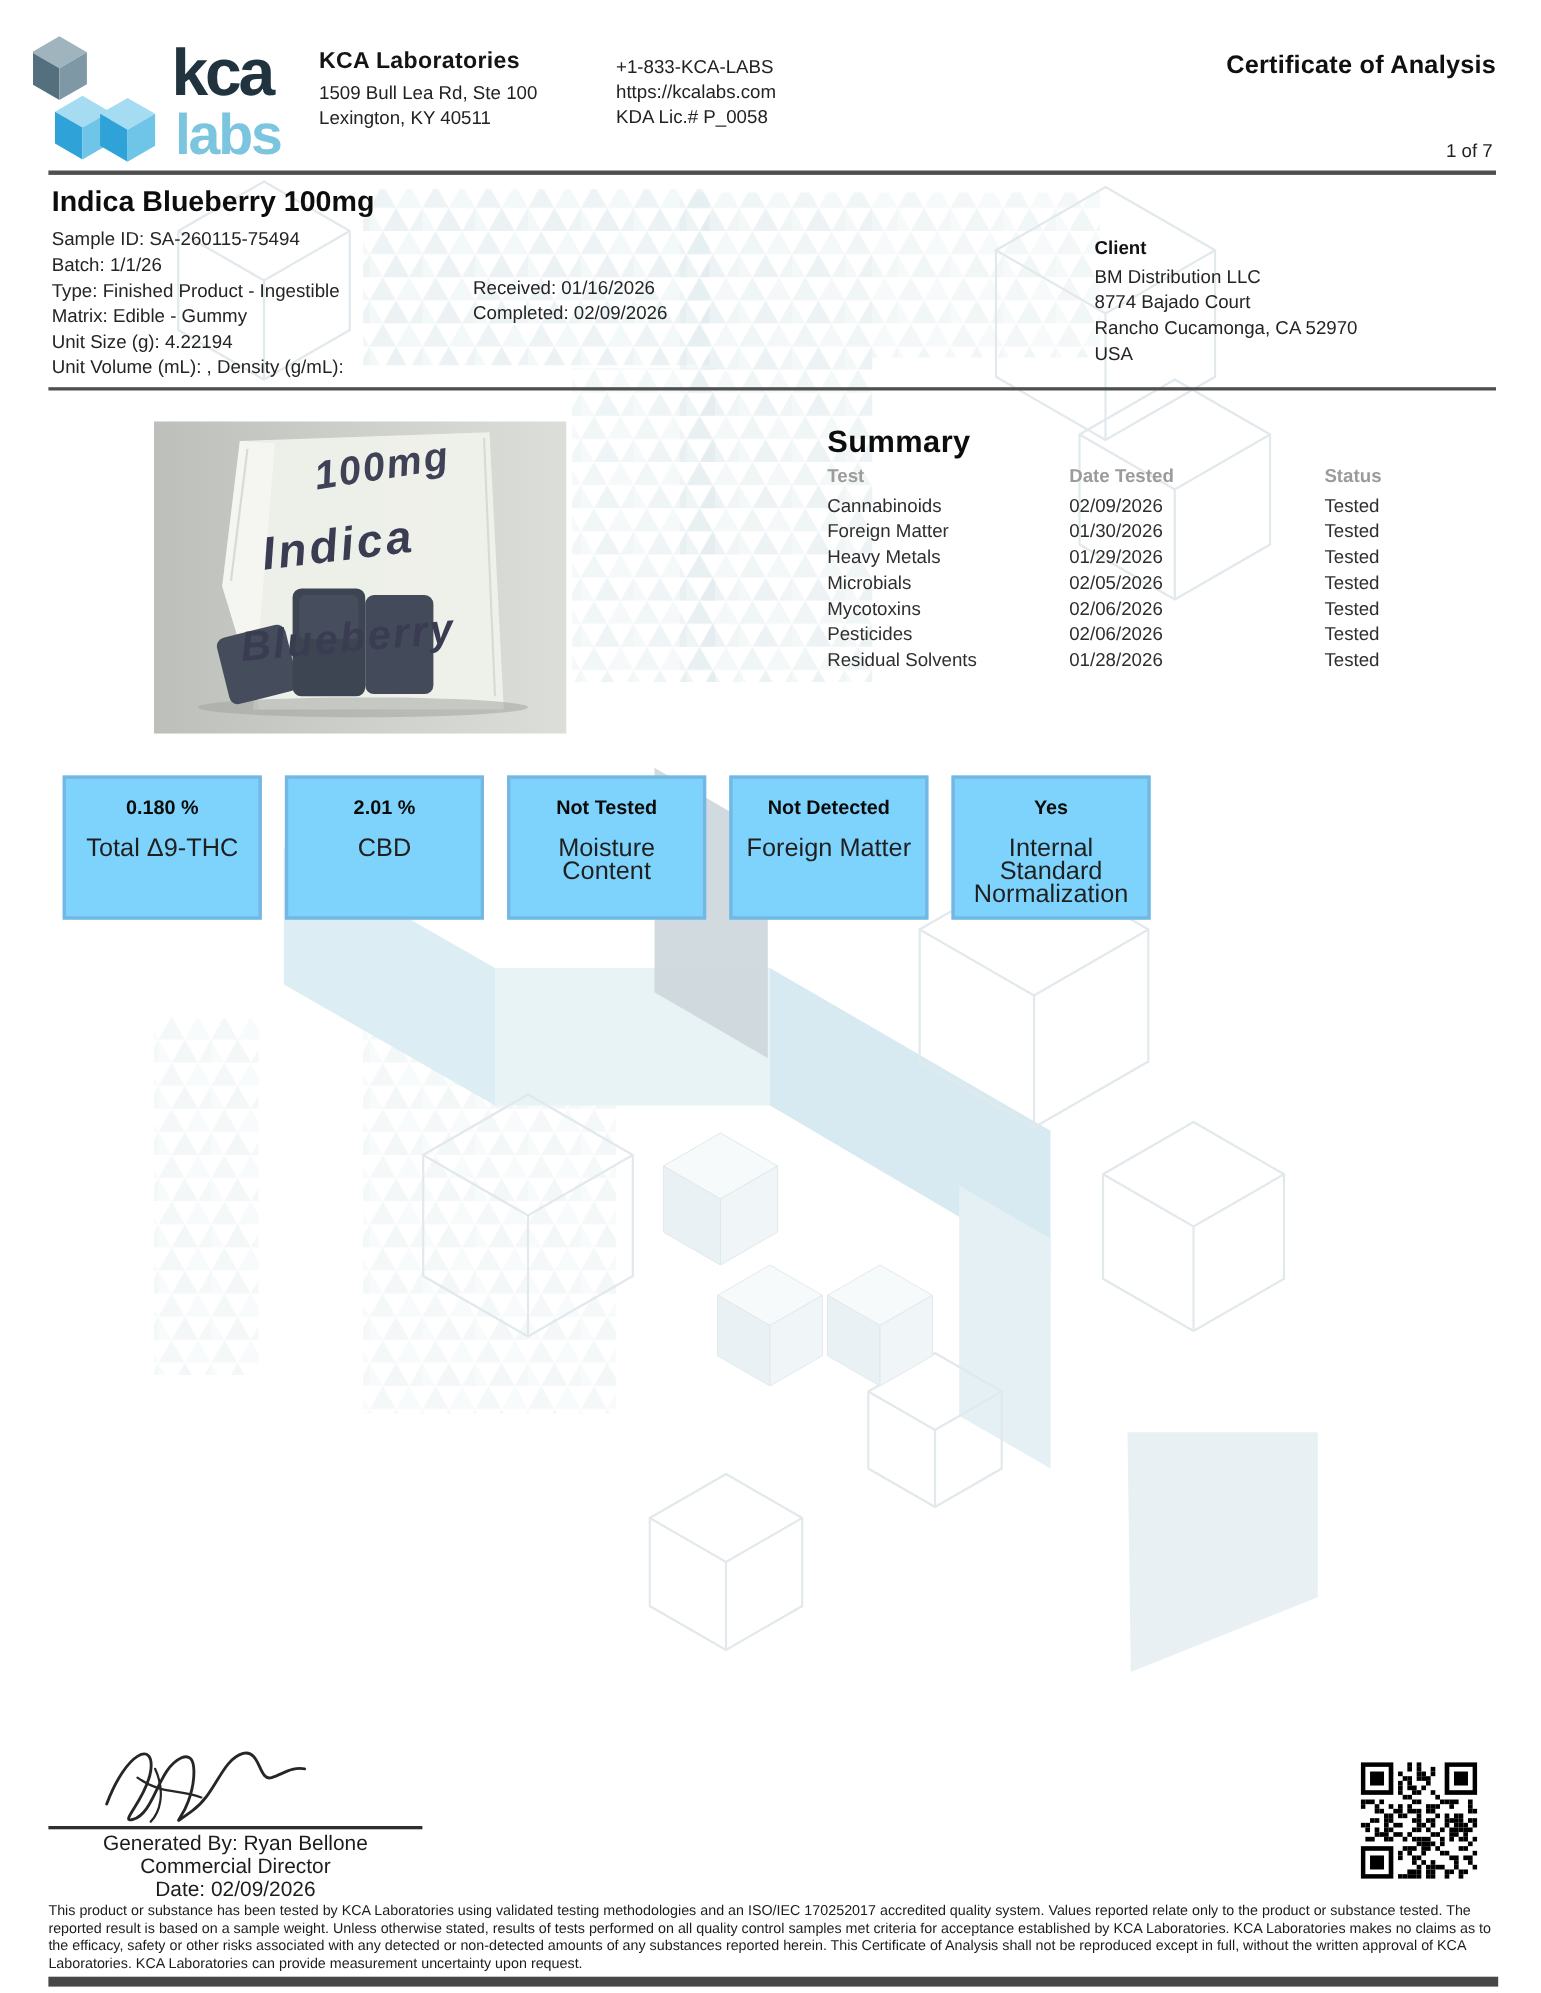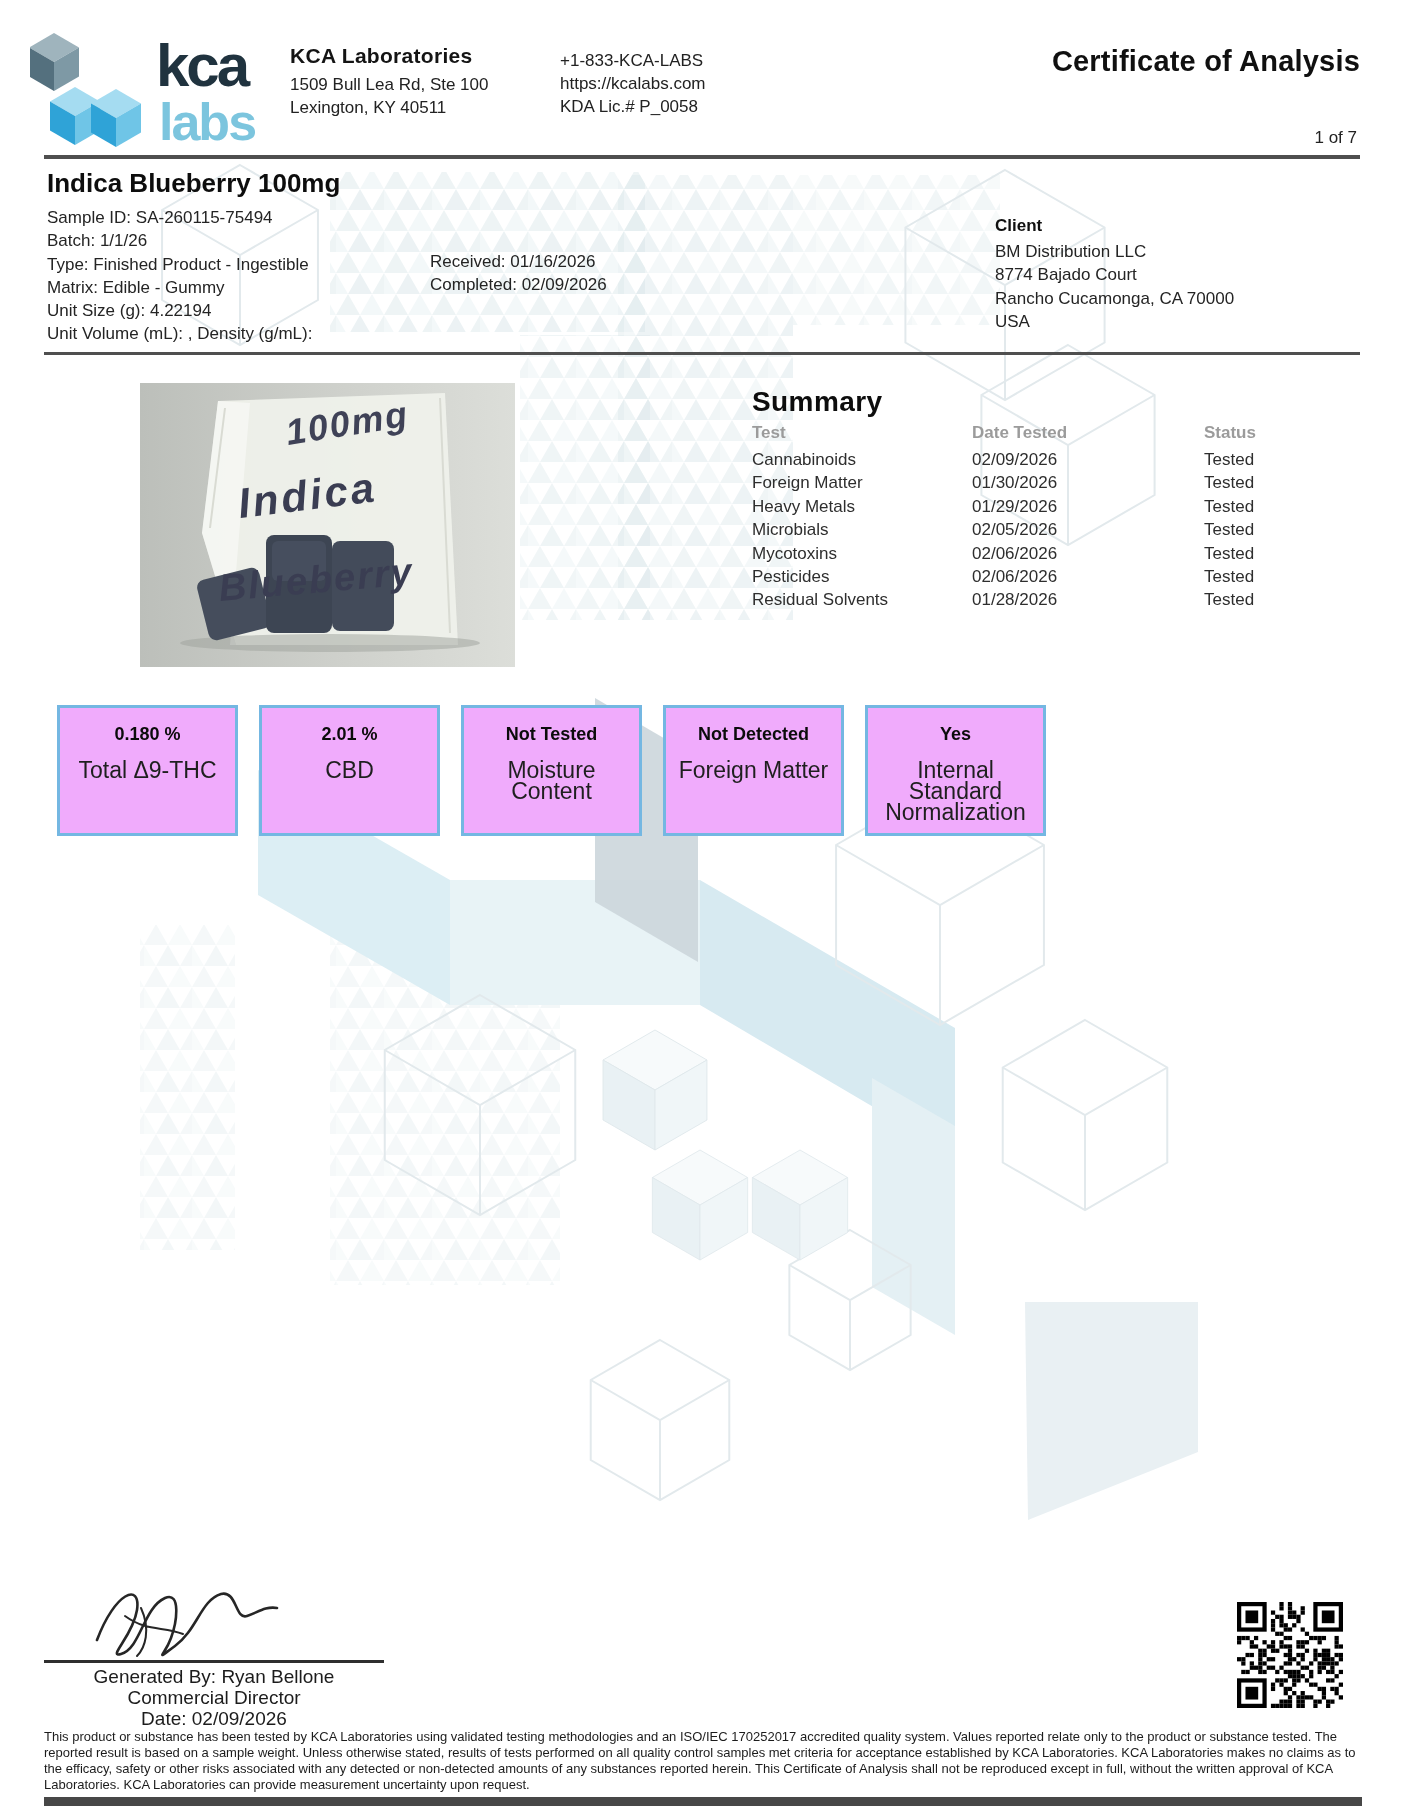--- a/index.html
+++ b/index.html
@@ -13,7 +13,7 @@
   .lab-name{font-size:21px;font-weight:bold;color:#141414;letter-spacing:.3px;margin-bottom:5px;}
   .lab-line{font-size:17px;line-height:23px;color:#222;}
   .contact-line{font-size:17px;line-height:23px;color:#222;}
-  .cert-title{font-size:29px;font-weight:bold;color:#101010;letter-spacing:.2px;text-align:right;}
+  .cert-title{font-size:23px;font-weight:bold;color:#101010;letter-spacing:.2px;text-align:right;}
   .page-ind{font-size:17px;color:#222;}
   .rule{background:#4f4f4f;}
 

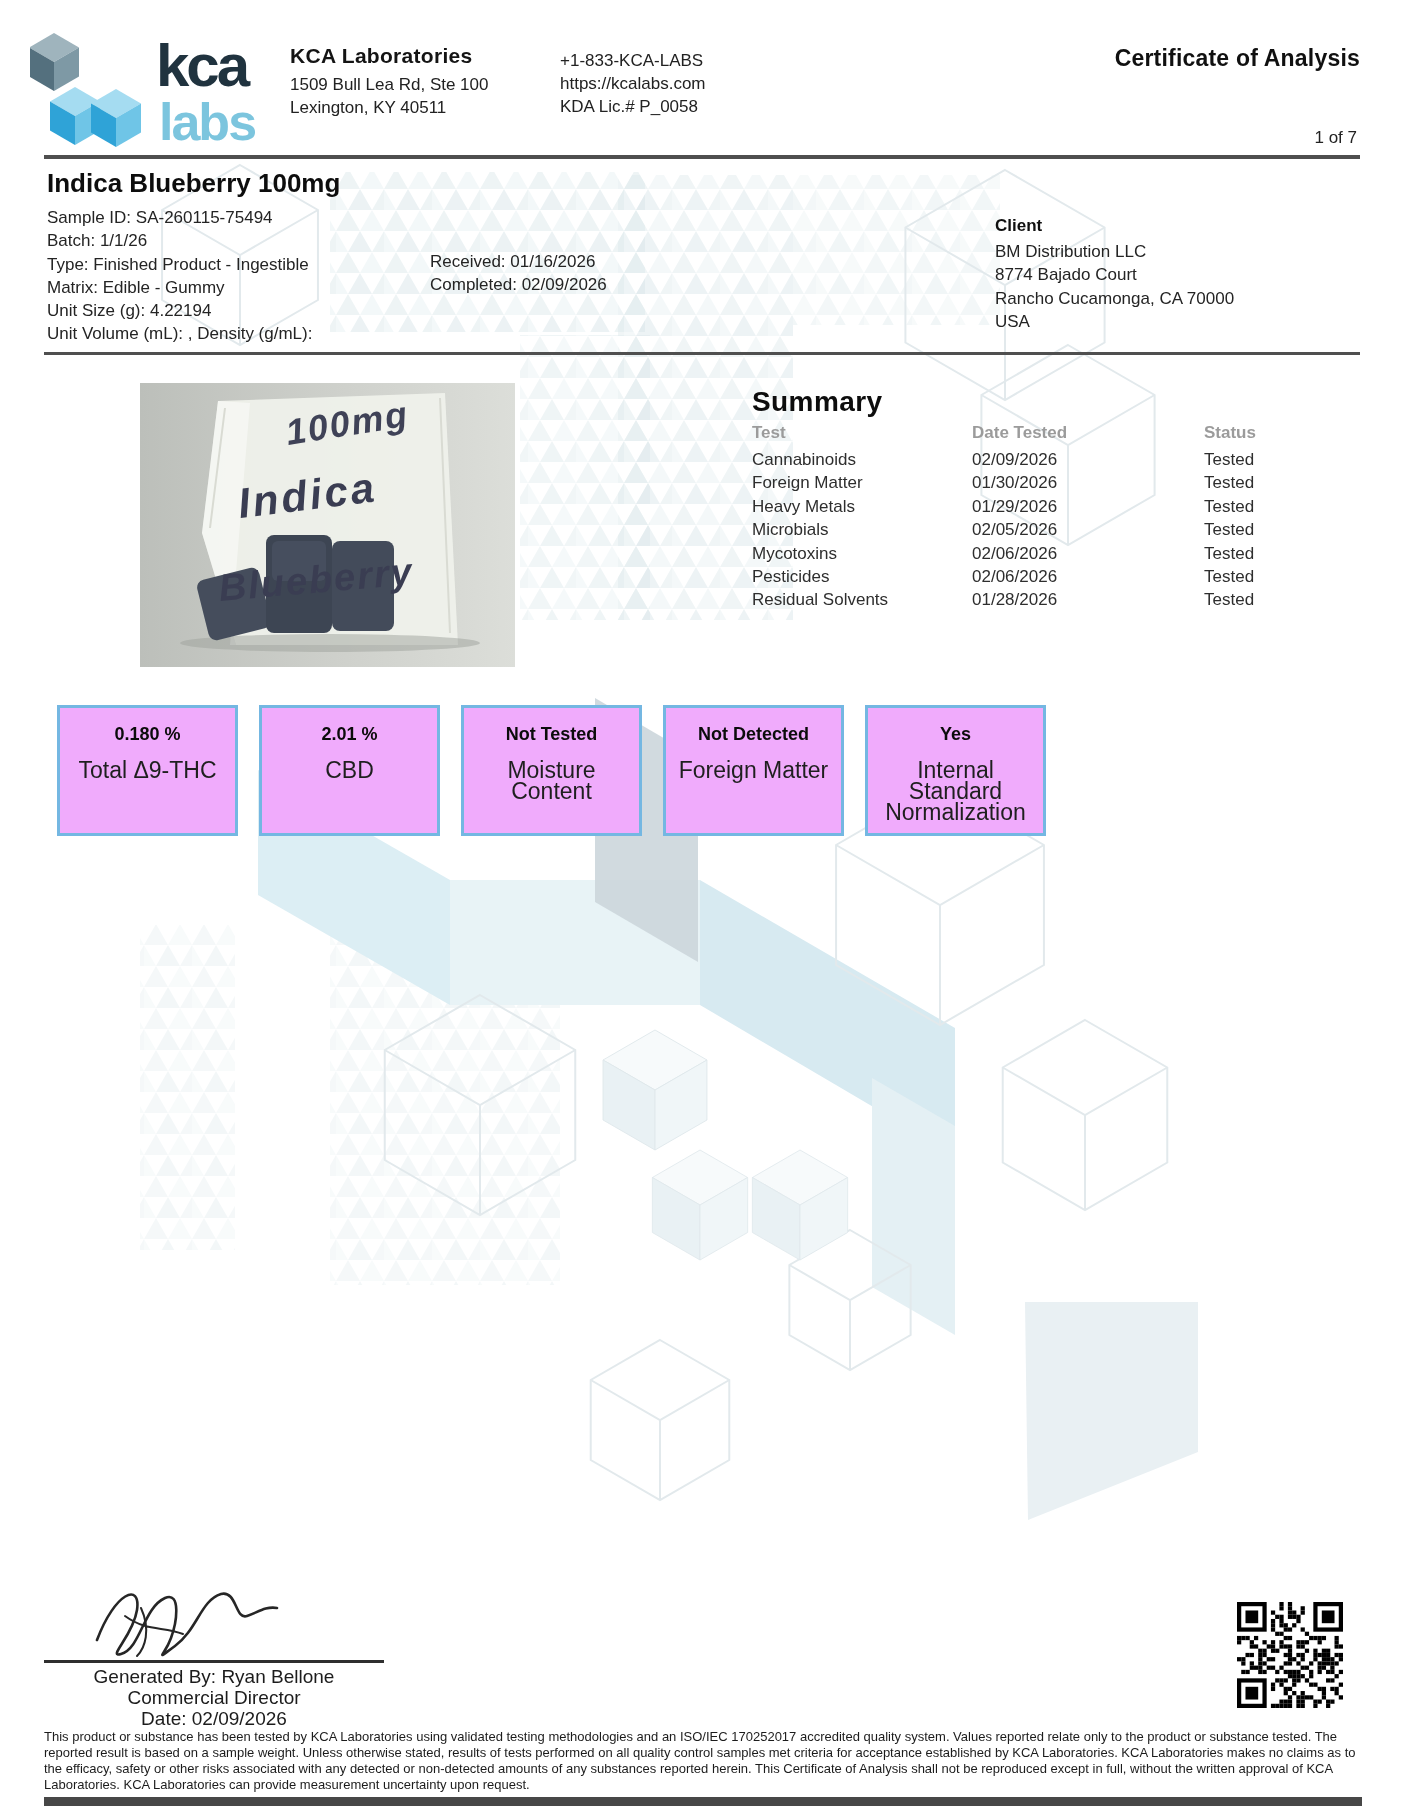--- a/index.html
+++ b/index.html
@@ -151,7 +151,7 @@
     <div class="client-head">Client</div>
     <div class="detail-line">BM Distribution LLC</div>
     <div class="detail-line">8774 Bajado Court</div>
-    <div class="detail-line">Rancho Cucamonga, CA 70000</div>
+    <div class="detail-line">Rancho Cucamonga, CA 52970</div>
     <div class="detail-line">USA</div>
   </div>
 

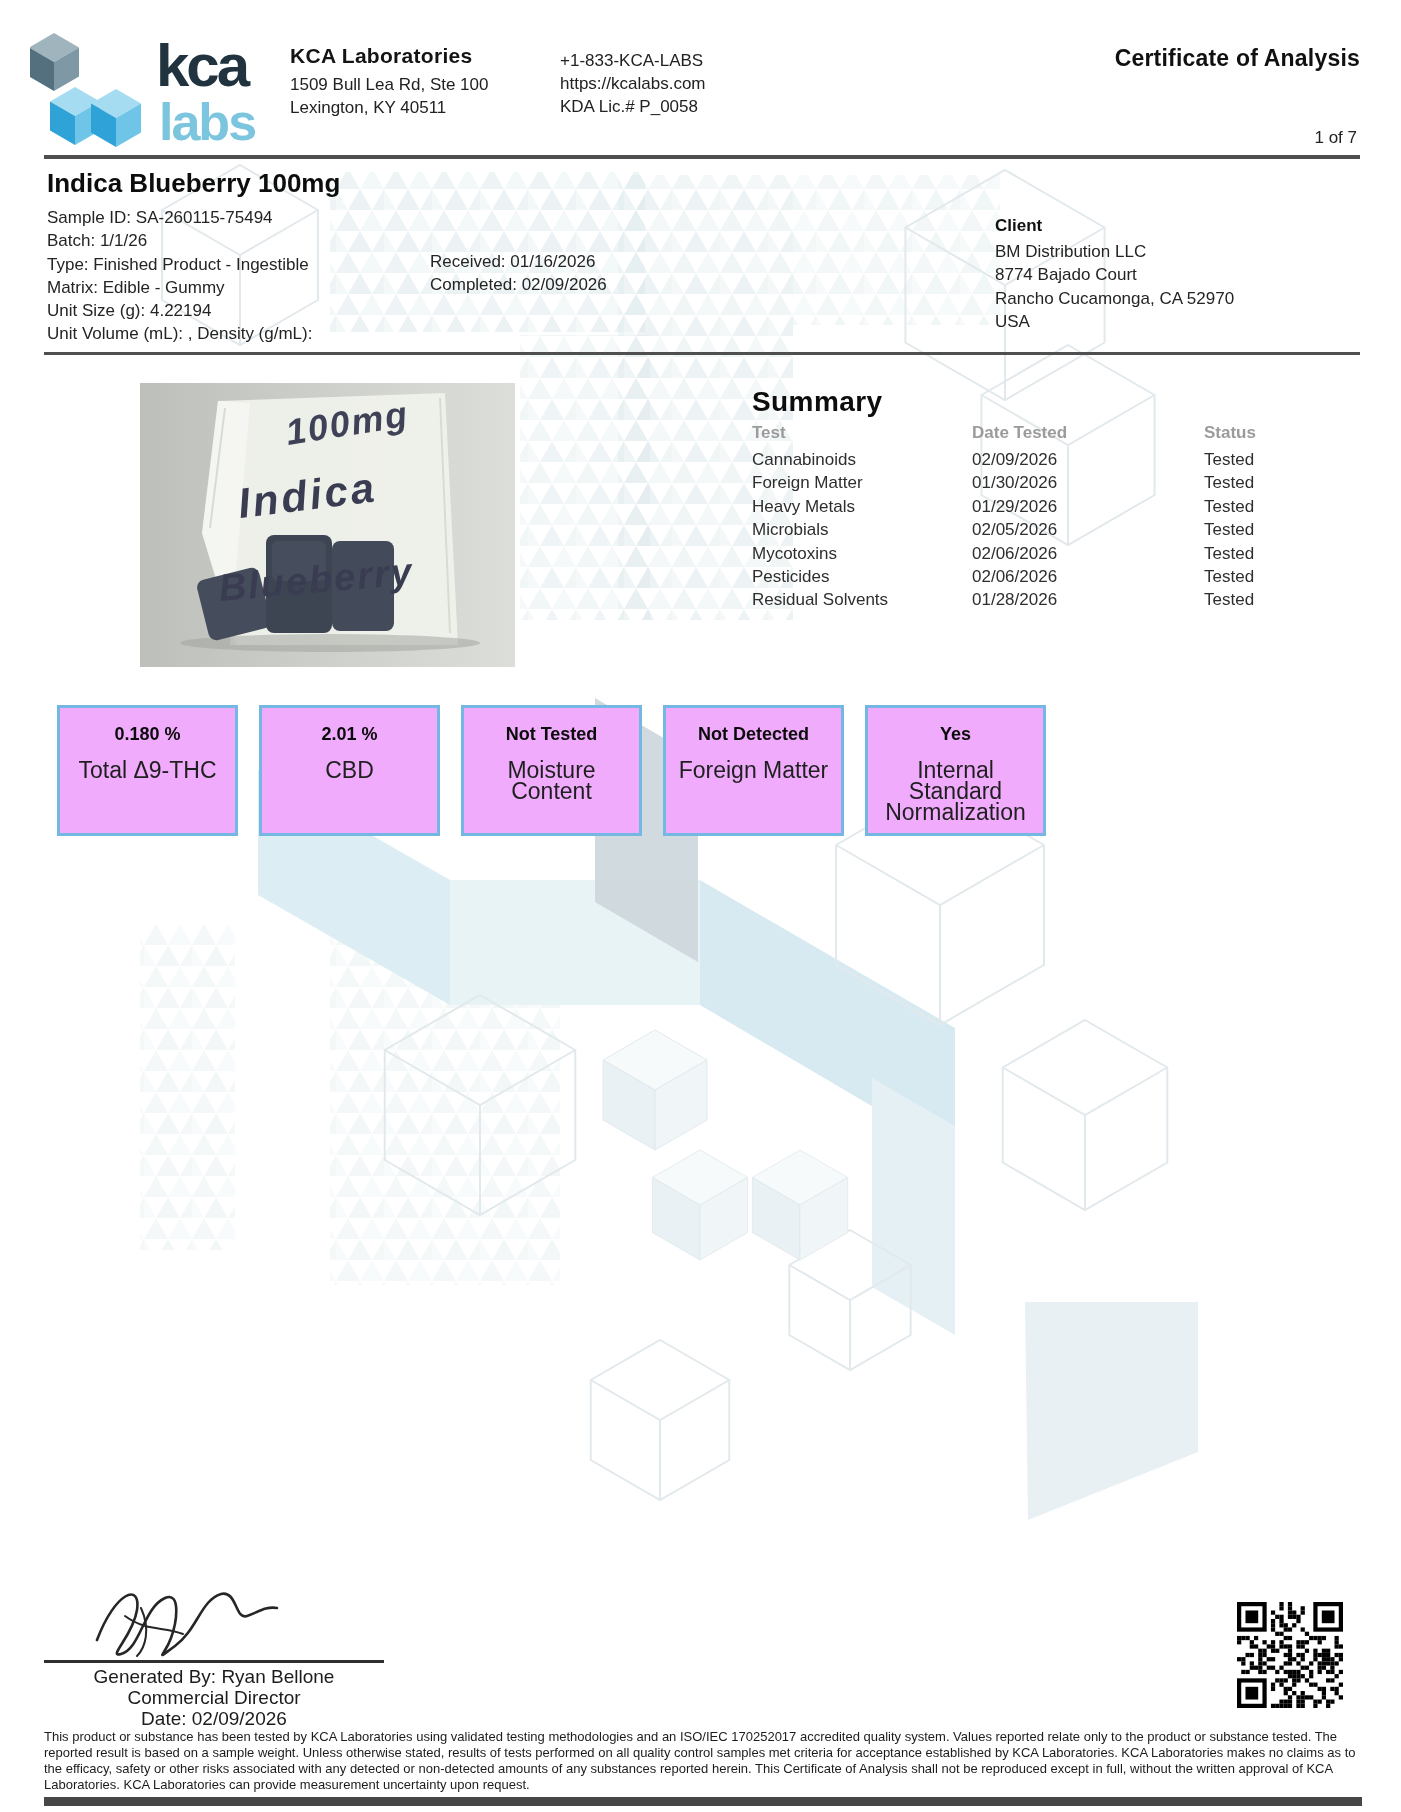--- a/index.html
+++ b/index.html
@@ -31,7 +31,7 @@
   
   .results{display:flex;gap:21px;}
   .rbox{width:181px;min-height:100px;box-sizing:border-box;border:3px solid #74b7e2;
-        background:#f0abfc;text-align:center;padding:16px 6px 10px 6px;}
+        background:#7dd3fc;text-align:center;padding:16px 6px 10px 6px;}
   .rval{font-size:18px;font-weight:bold;color:#0b0b0b;}
   .rlab{font-size:23px;color:#1f1f1f;margin-top:15px;line-height:21px;}
 

